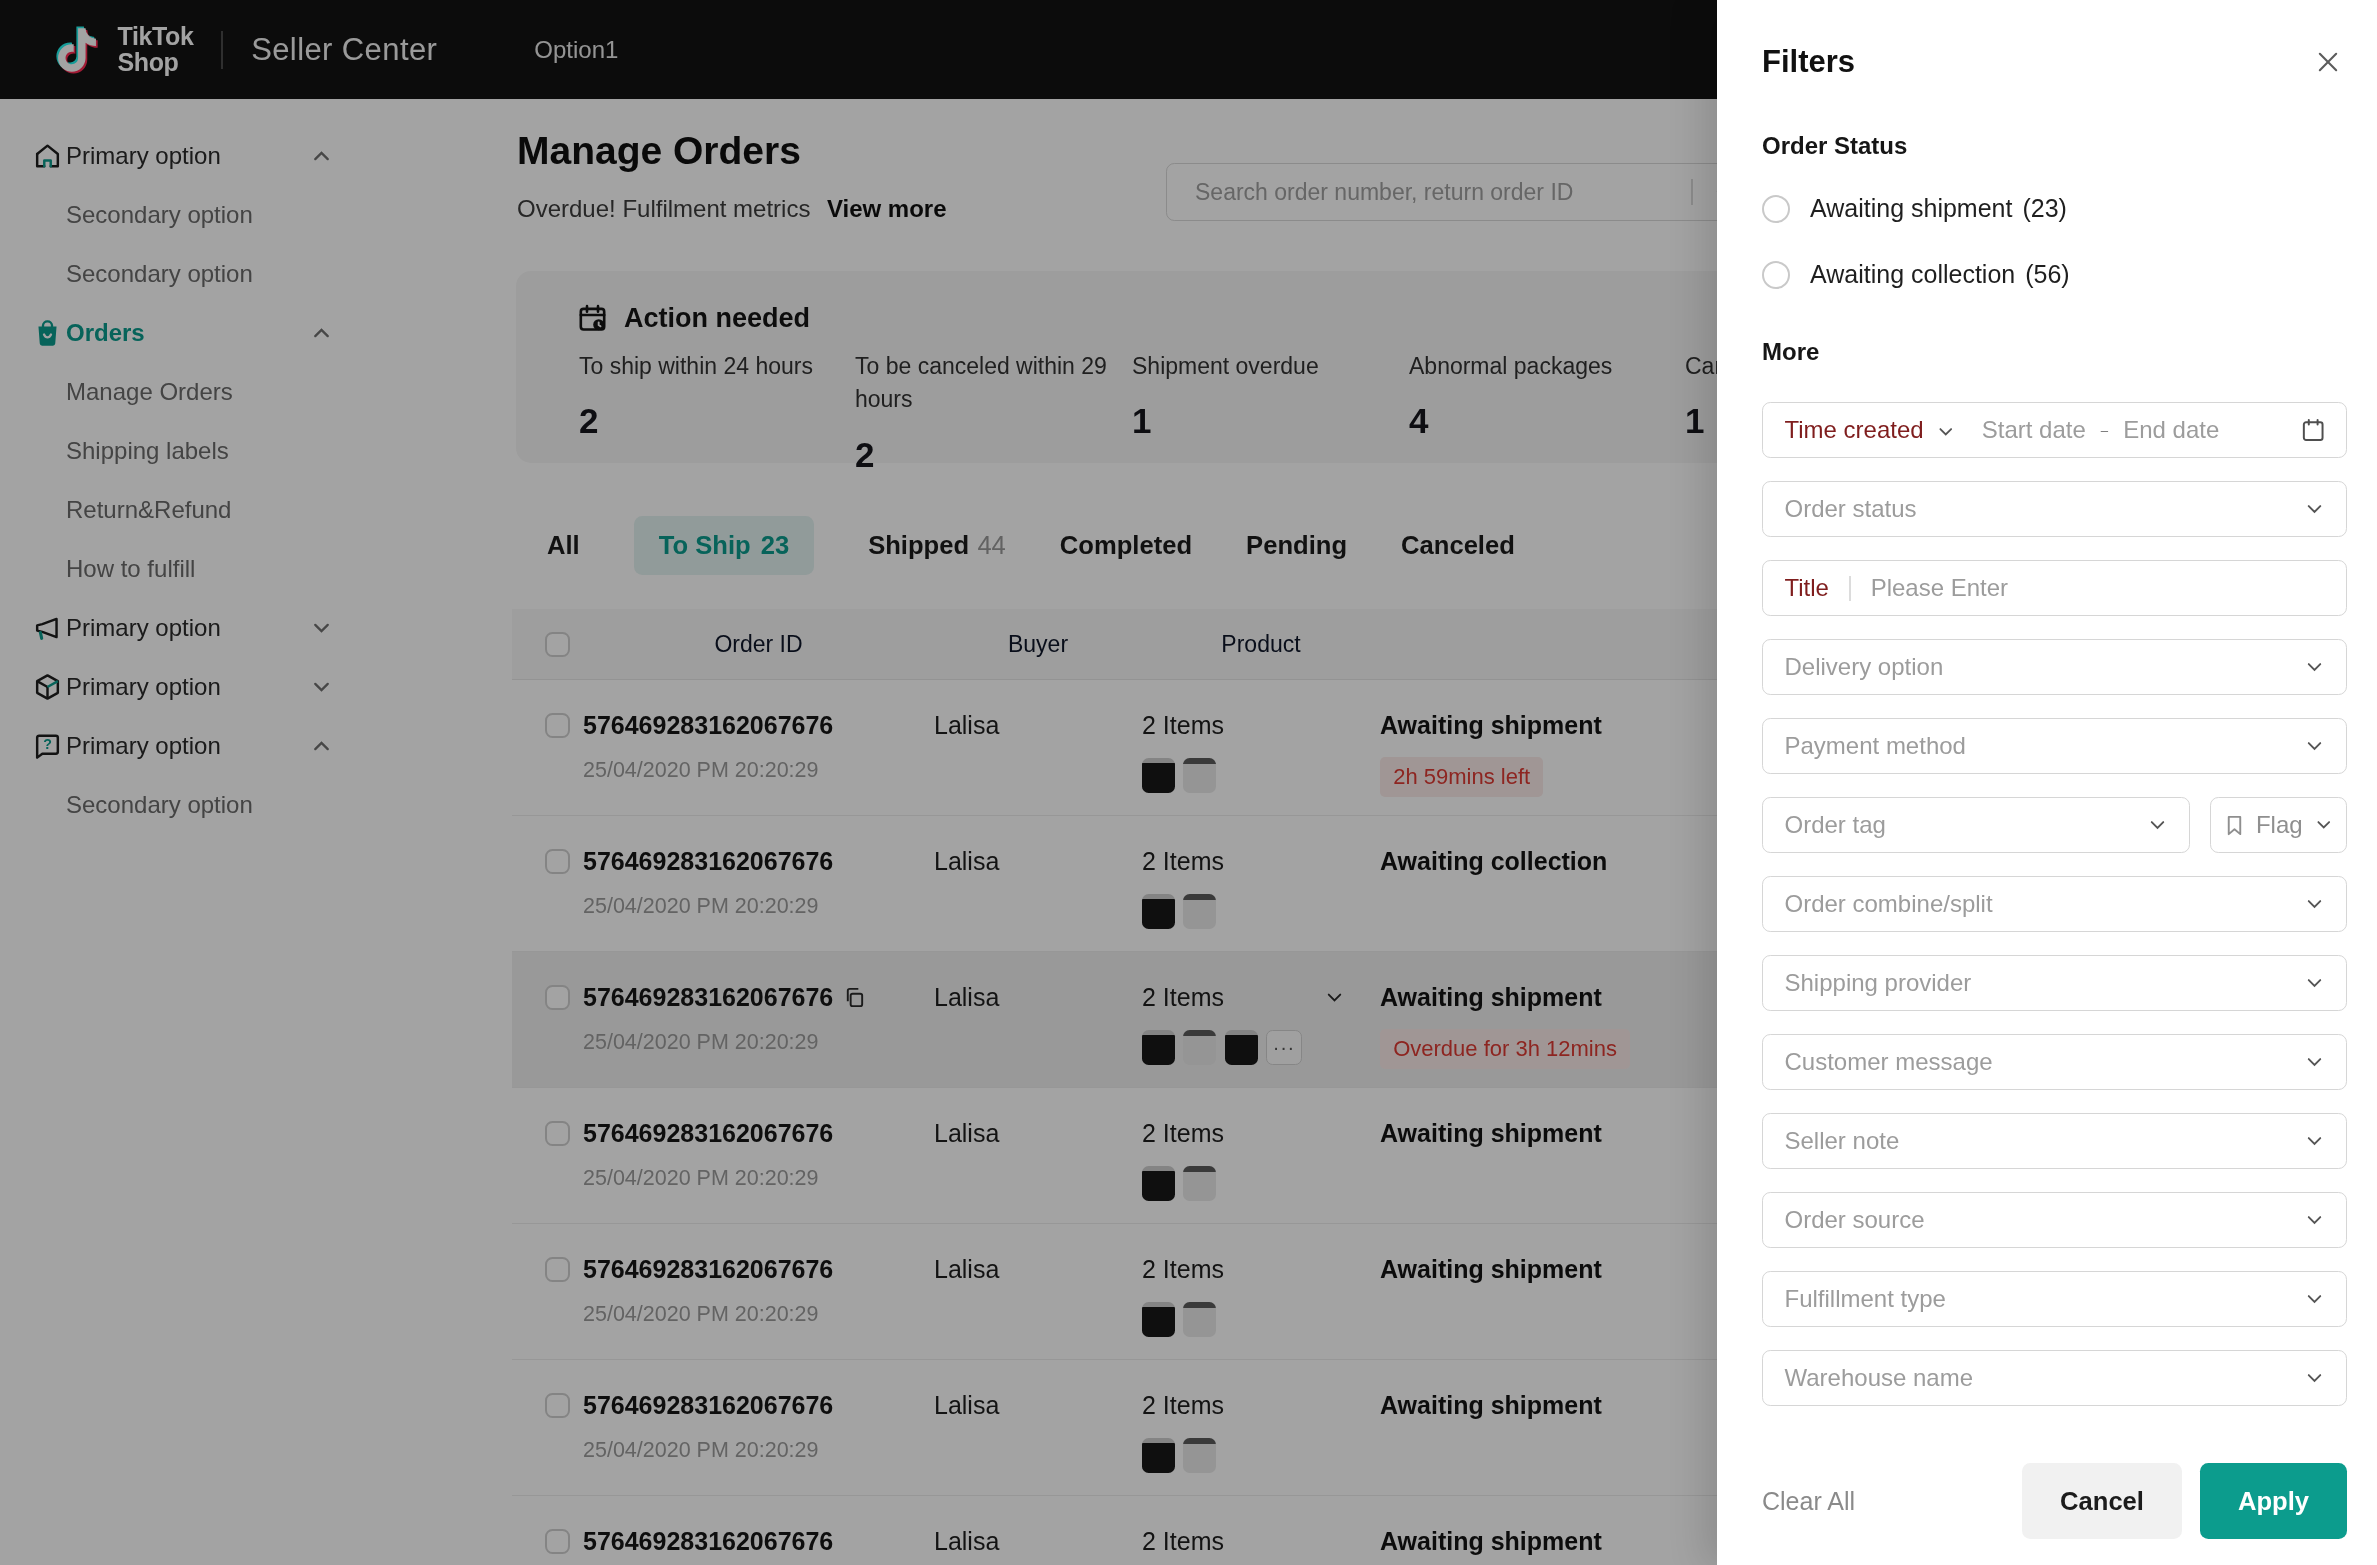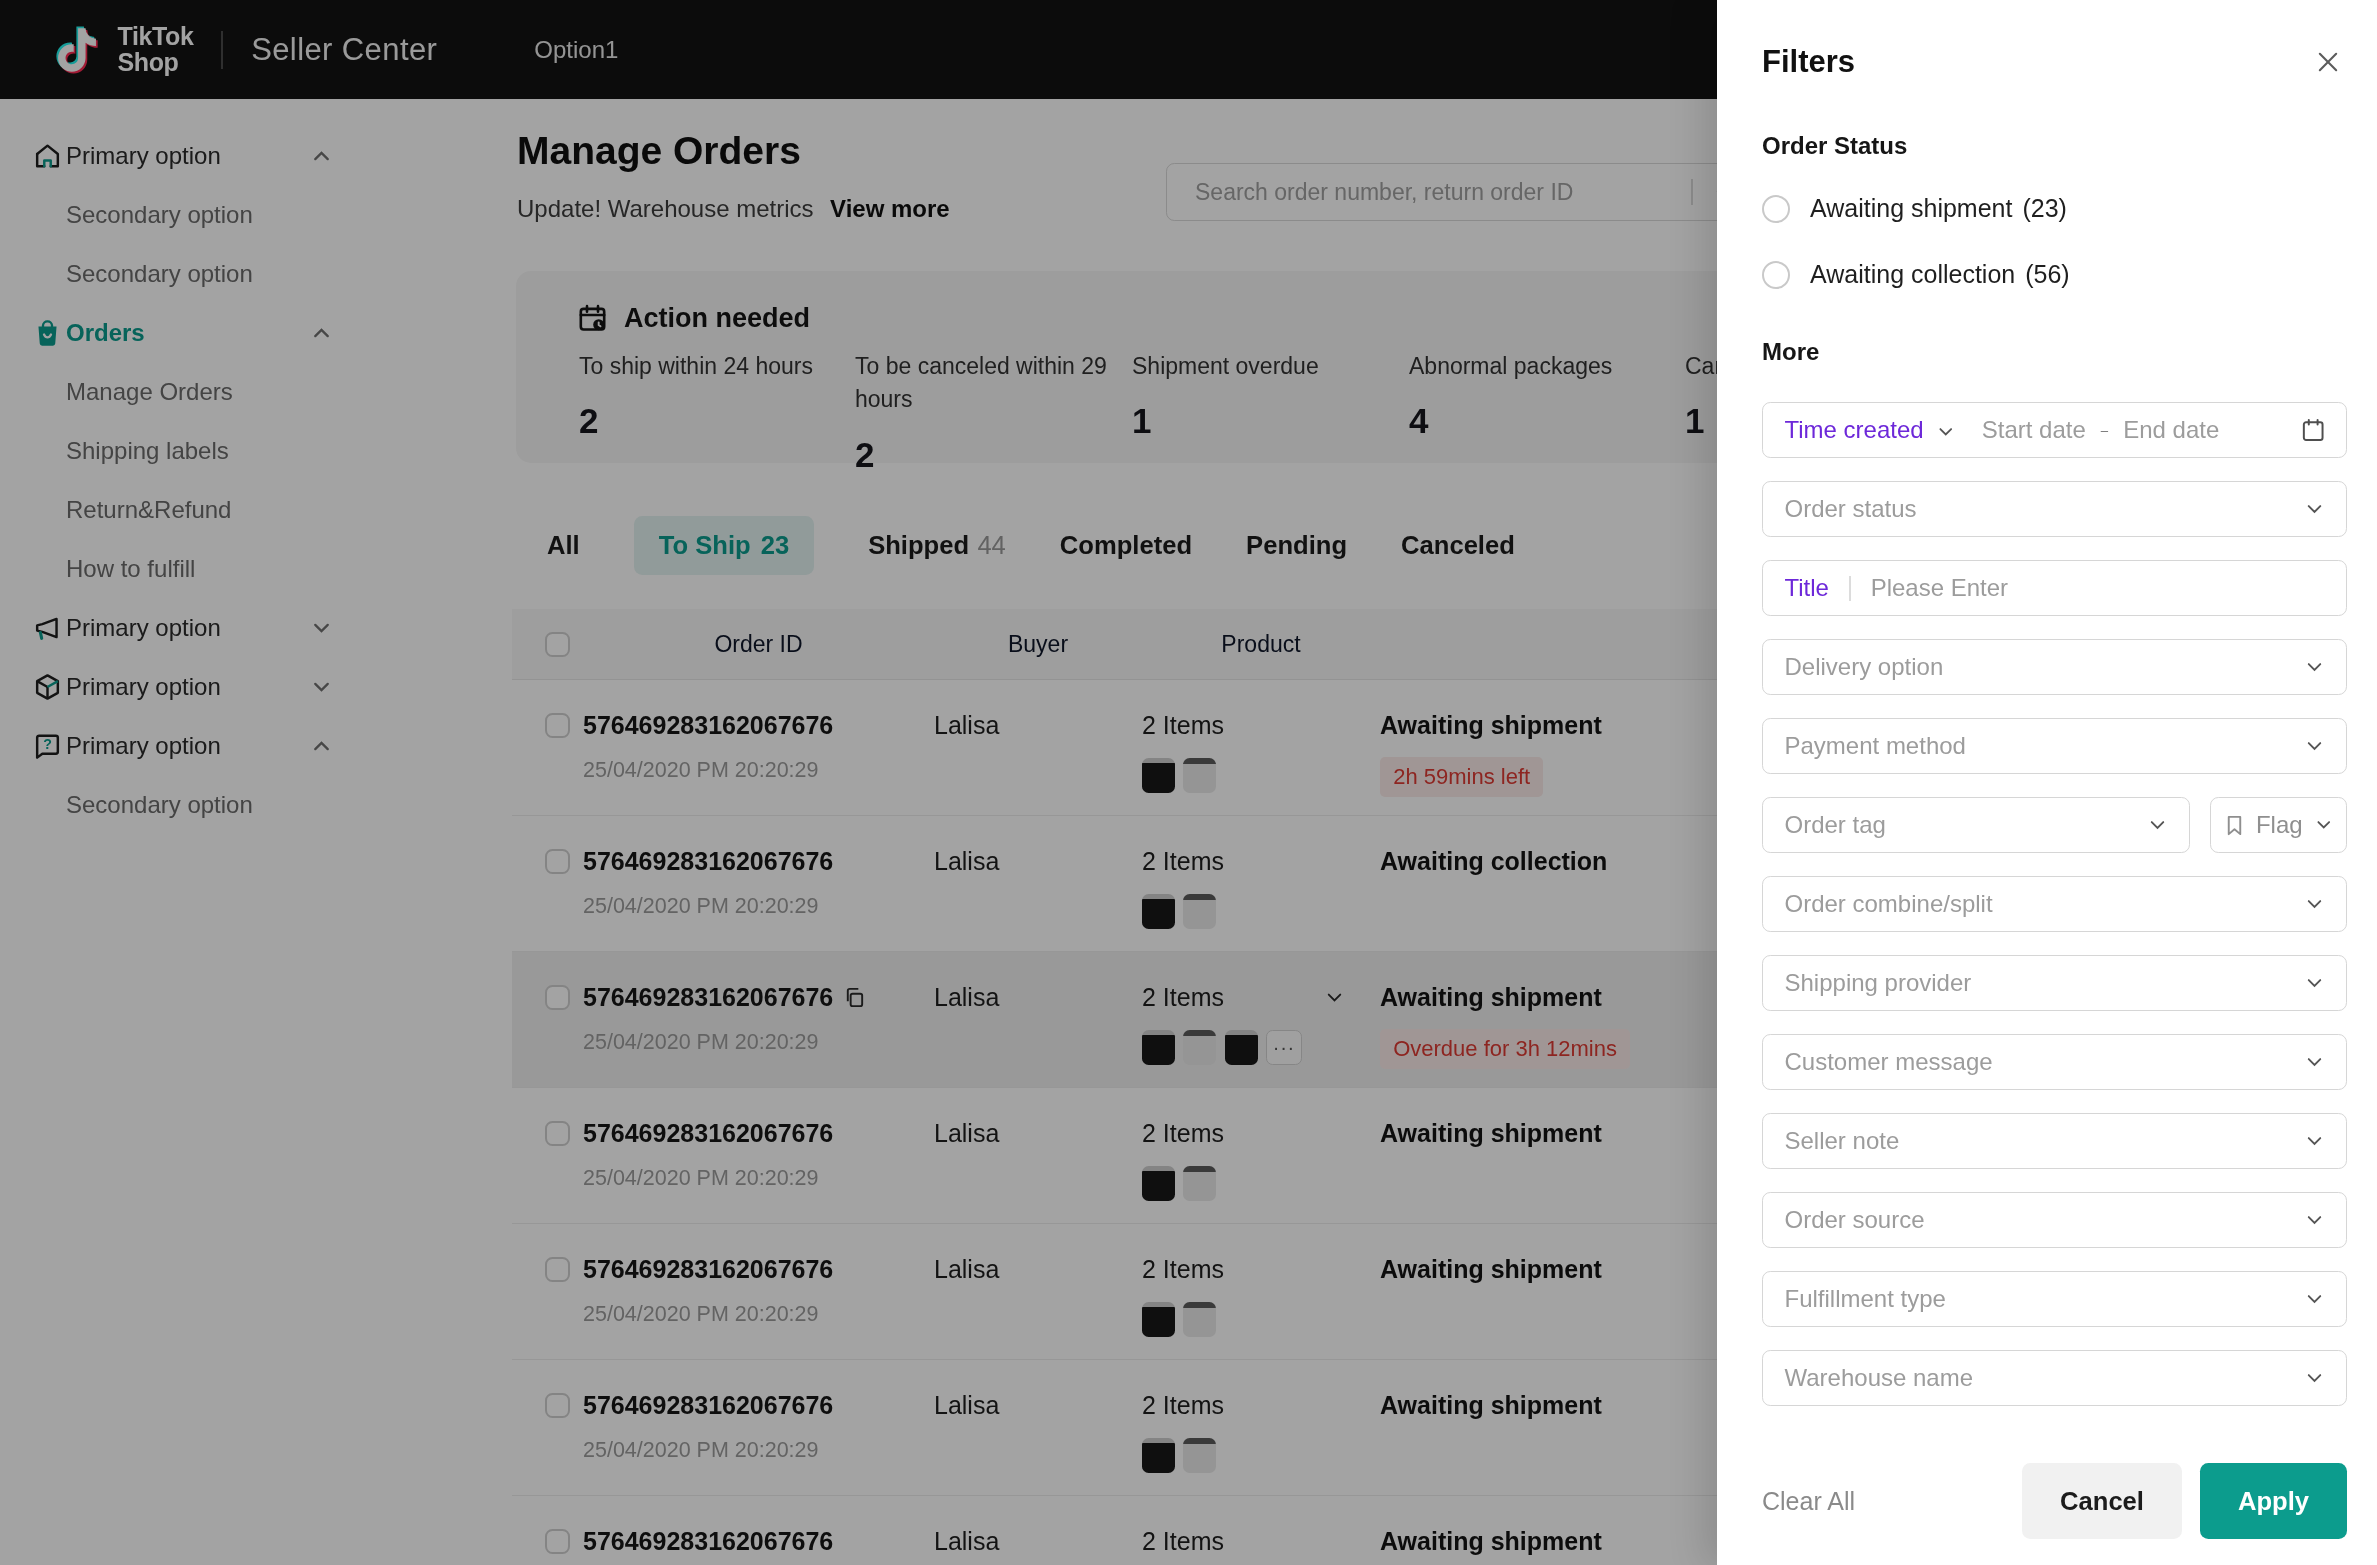--- a/index.html
+++ b/index.html
@@ -234,7 +234,7 @@
 <main class="main">
   <h1 class="page-title">Manage Orders</h1>
   <div class="subtitle-row">
-    <span class="subtitle">Update! Warehouse metrics</span>
+    <span class="subtitle">Overdue! Fulfilment metrics</span>
     <span class="view-more">View more</span>
   </div>
   <div class="search-box">

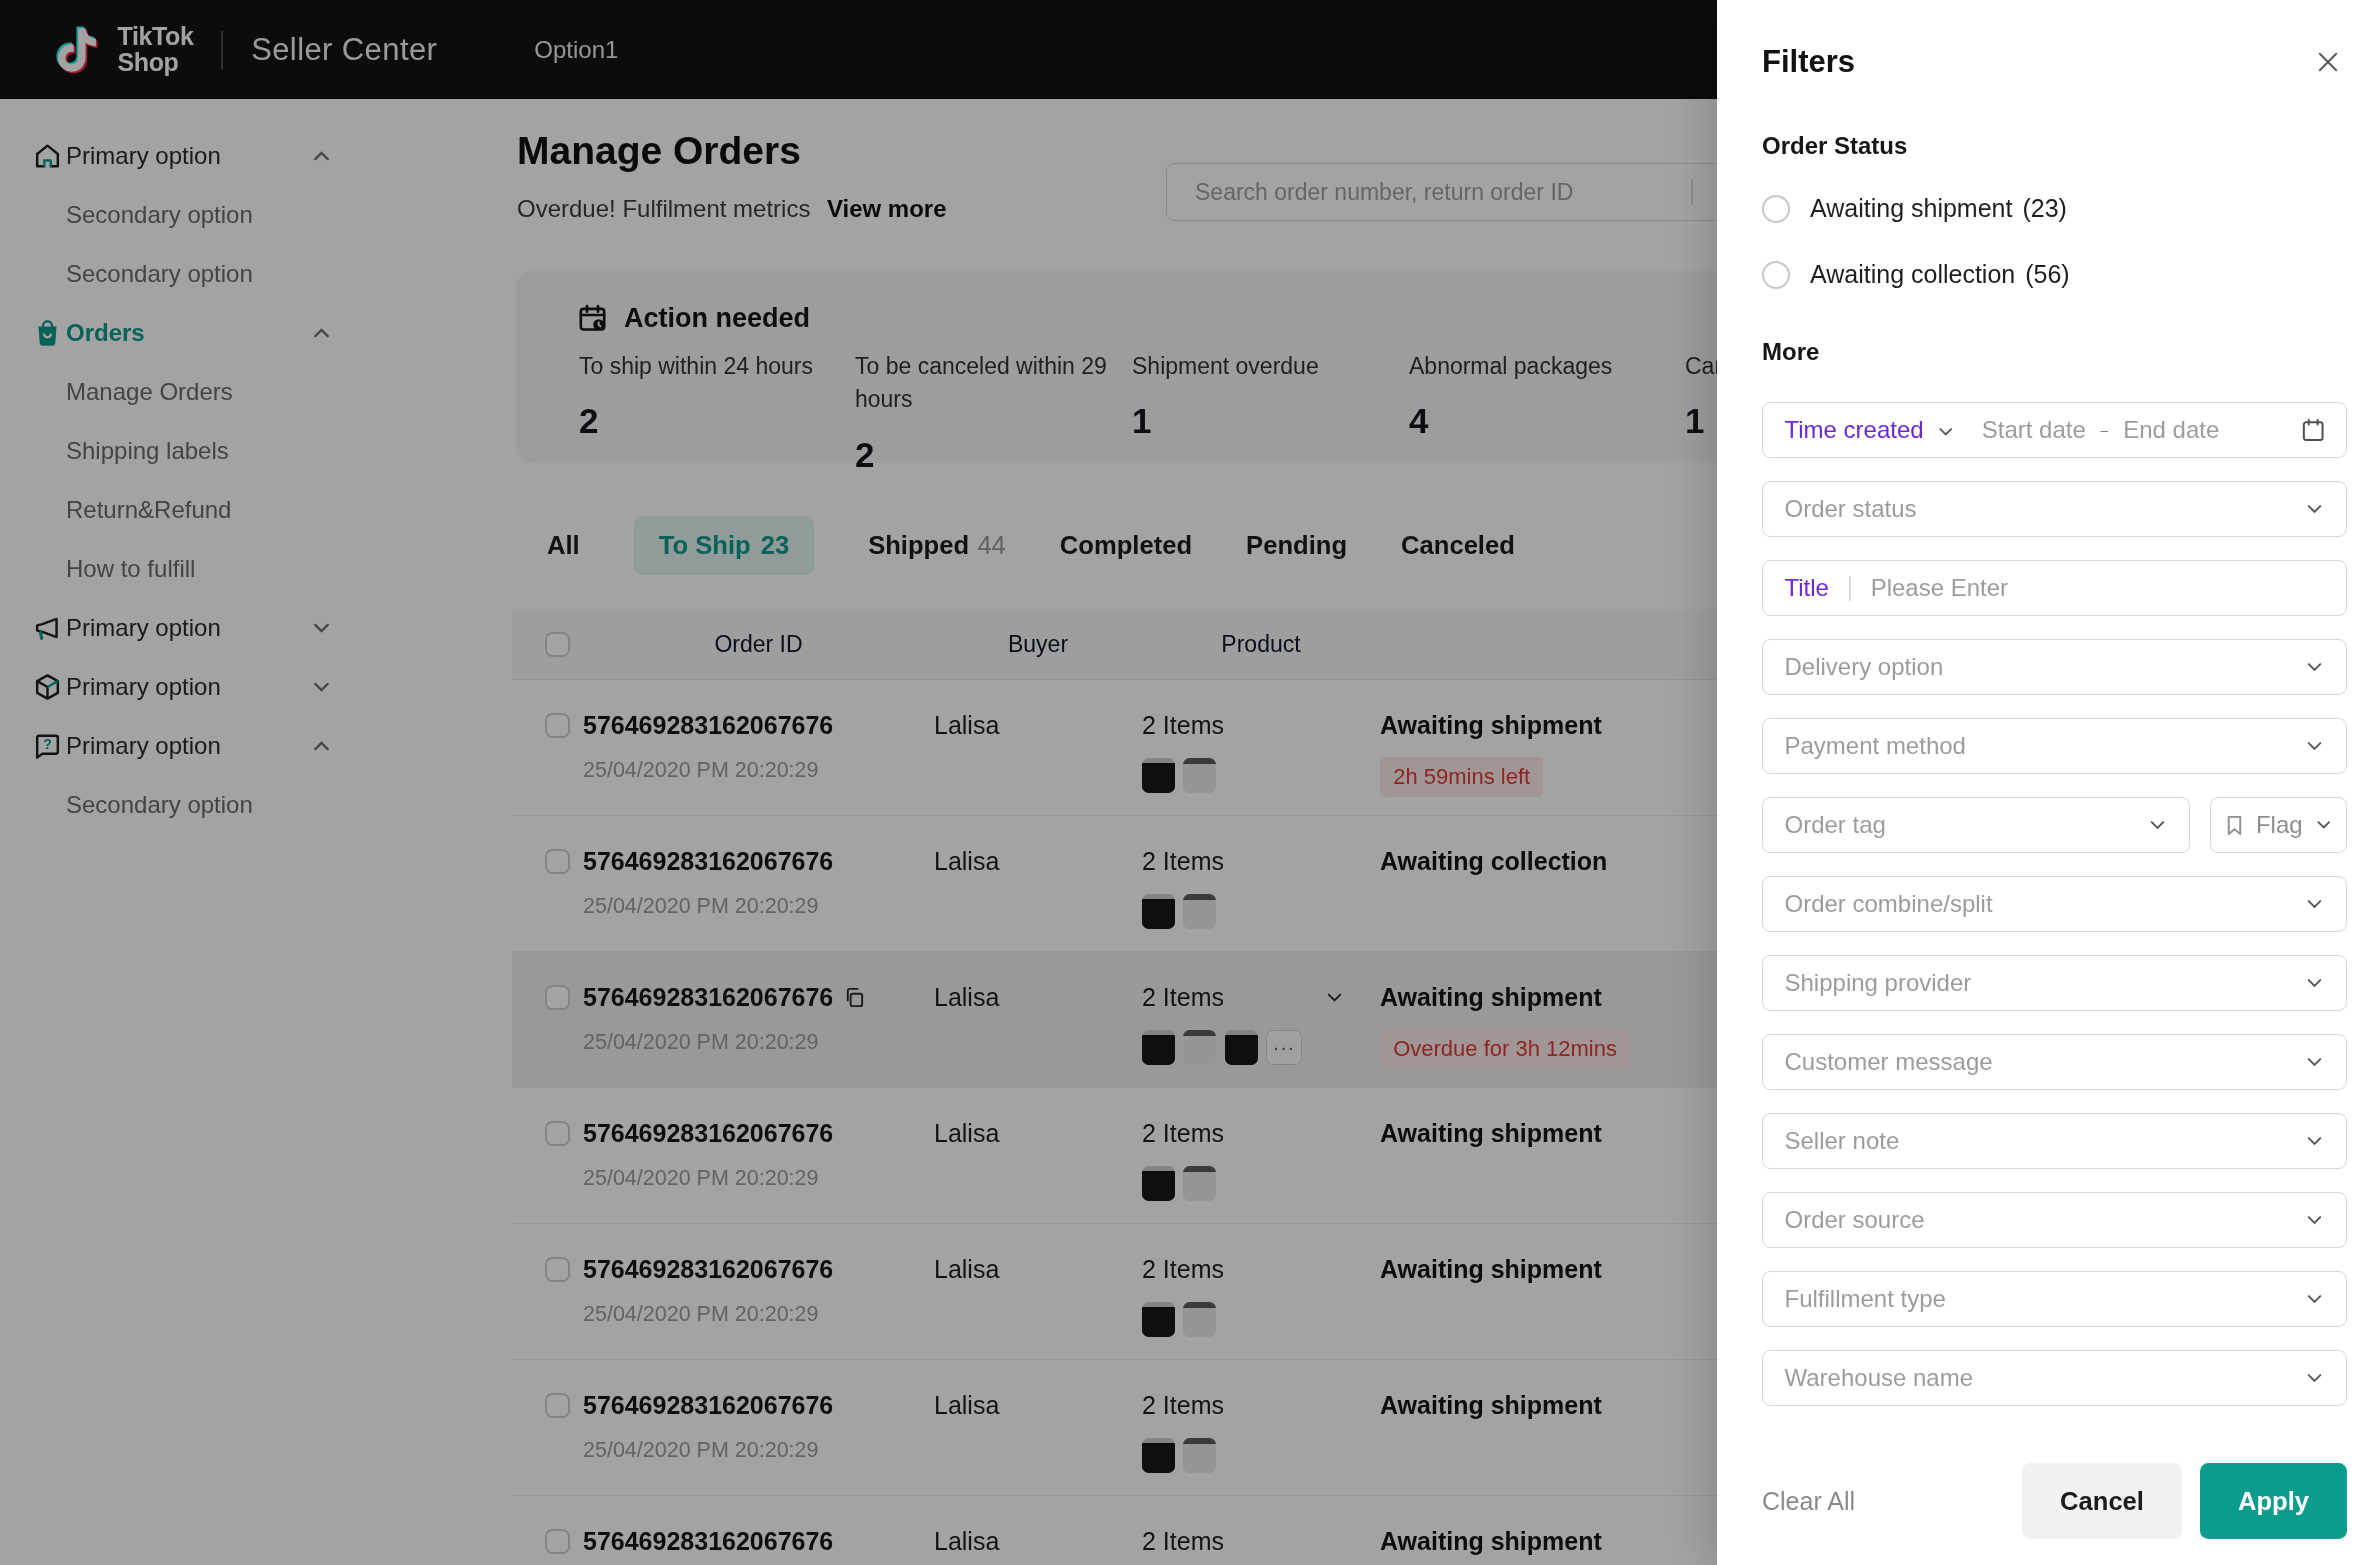--- a/index.html
+++ b/index.html
@@ -92,7 +92,7 @@
     align-items:center; padding:0 21.5px; margin-bottom:23px; cursor:pointer; position:relative; }
   .f-first{ margin-top:36px; }
   .f-ph{ font-size:24px; color:#9c9c9c; }
-  .f-dark{ font-size:24px; color:#6d28d9; }
+  .f-dark{ font-size:24px; color:#7f1d1d; }
   .f-caret{ position:absolute; right:20px; top:50%; transform:translateY(-50%); }
   .tc-caret{ margin:3.3px 0 0 11.6px; }
   .tc-start{ margin-left:25px; } .tc-dash{ margin:0 15px; color:#6f6f6f; } 

